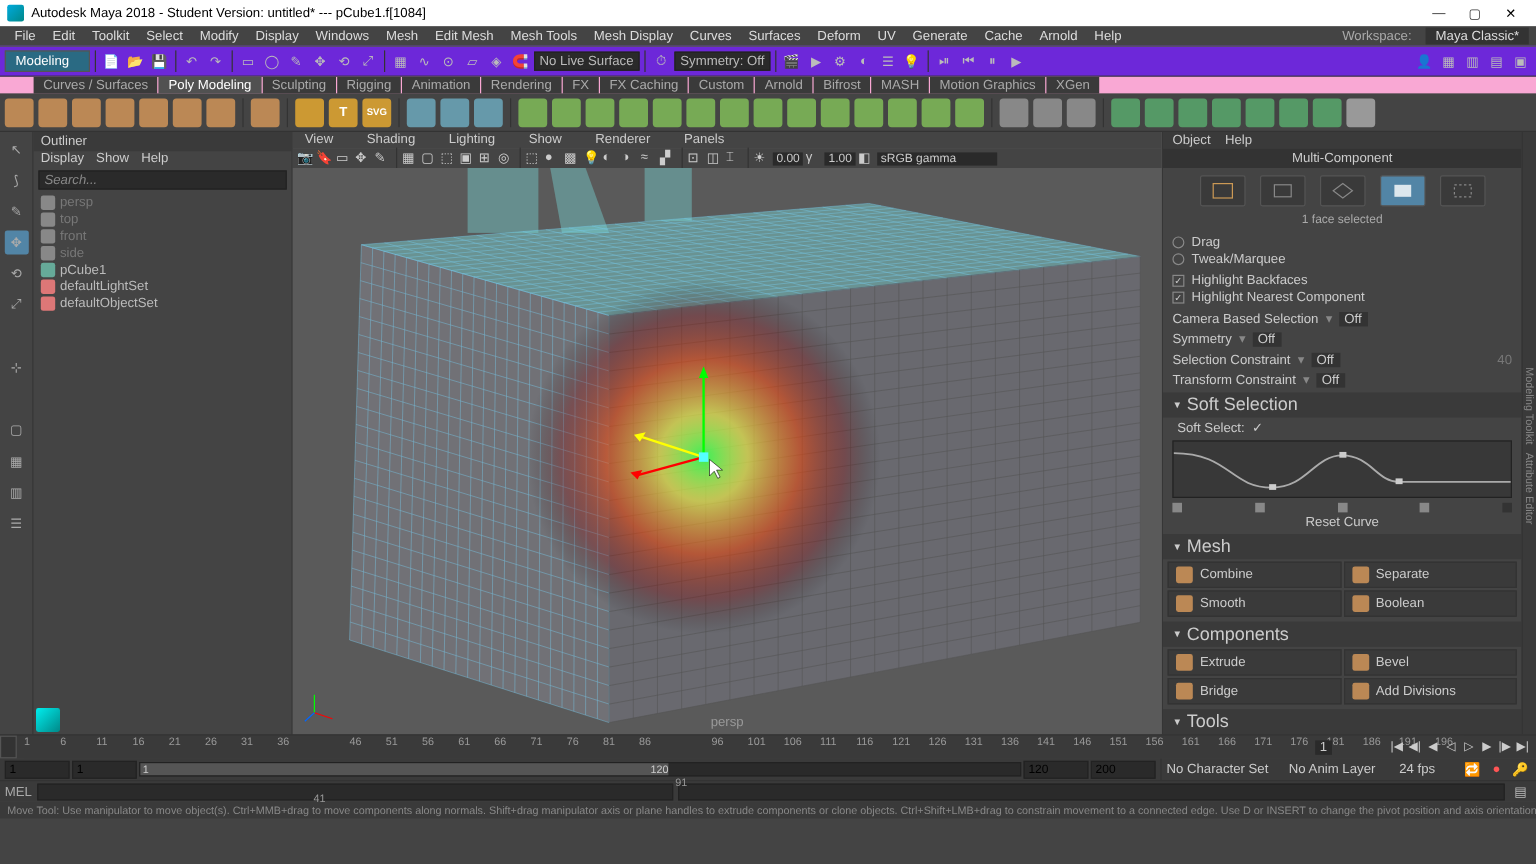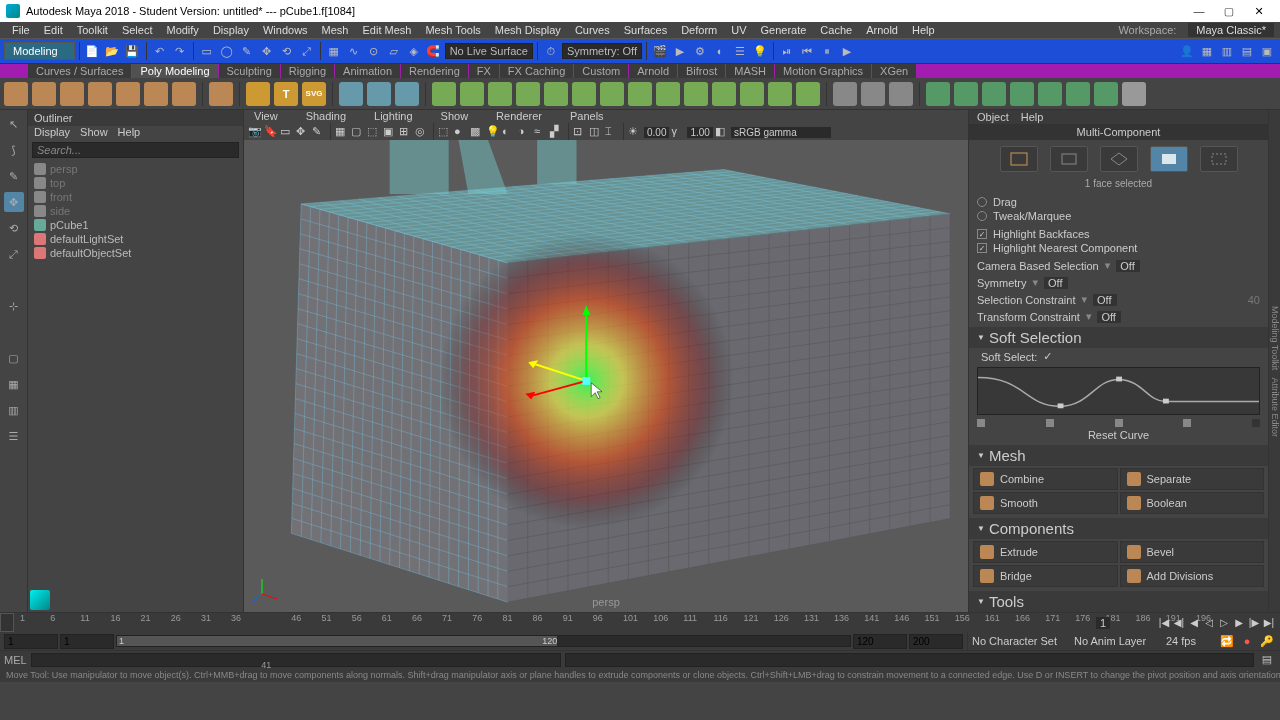--- a/index.html
+++ b/index.html
@@ -13,7 +13,7 @@
 .menubar span{padding:0 6px;color:#ddd}
 .menubar .ws{margin-left:auto;color:#aaa}
 .menubar .wsv{background:#333;padding:1px 8px;margin-left:4px}
-.toolbar{height:26px;background:#1d4ed8;border-top:1px solid #555;border-bottom:1px solid #333;display:flex;align-items:center;padding:0 4px;gap:2px}
+.toolbar{height:26px;background:#6d28d9;border-top:1px solid #555;border-bottom:1px solid #333;display:flex;align-items:center;padding:0 4px;gap:2px}
 .tb-dd{background:#2a6a83;color:#fff;padding:2px 16px 2px 8px;border:1px solid #555;position:relative}
 .tb-ic{width:18px;height:18px;display:inline-flex;align-items:center;justify-content:center;color:#bbb}
 .tb-sep{width:1px;height:18px;background:#333;margin:0 2px}

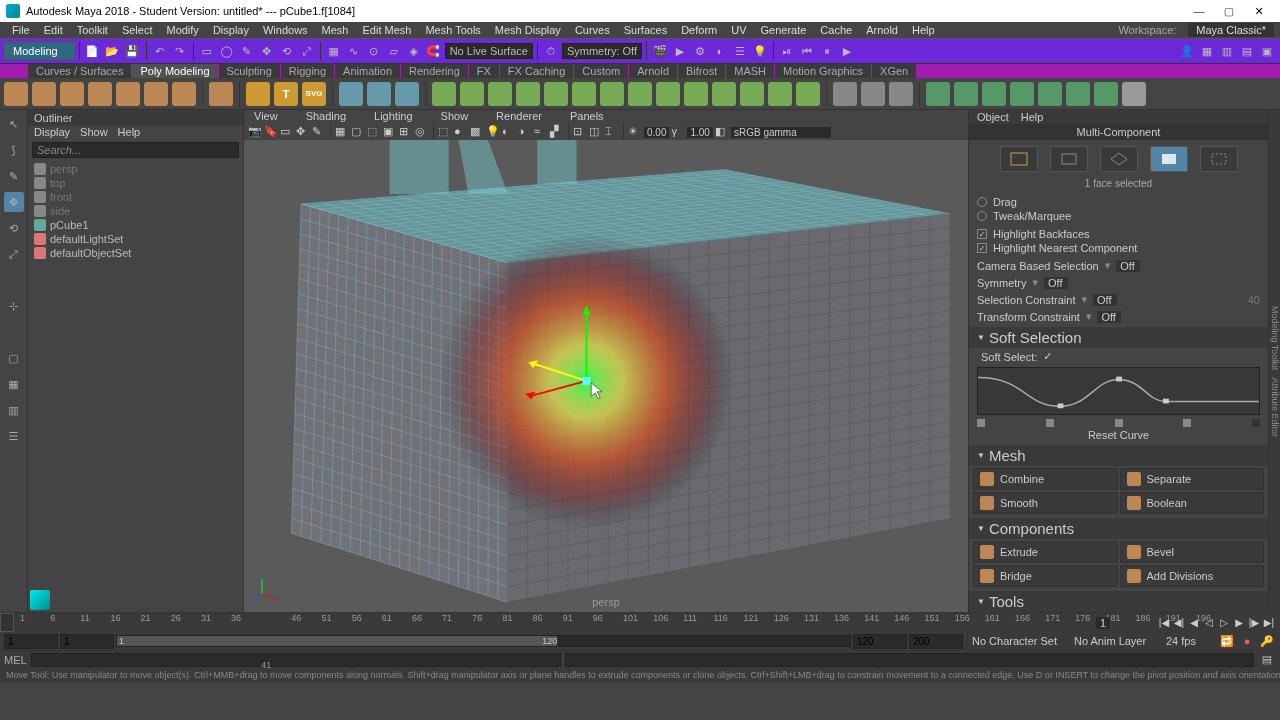--- a/index.html
+++ b/index.html
@@ -18,7 +18,7 @@
 .tb-ic{width:18px;height:18px;display:inline-flex;align-items:center;justify-content:center;color:#bbb}
 .tb-sep{width:1px;height:18px;background:#333;margin:0 2px}
 .tb-field{background:#2a2a2a;padding:1px 4px;color:#bbb;border:1px solid #222}
-.shelftabs{height:14px;background:#a21caf;display:flex;align-items:center;gap:1px;font-size:10px;padding-left:28px}
+.shelftabs{height:14px;background:#f9a8d4;display:flex;align-items:center;gap:1px;font-size:10px;padding-left:28px}
 .shelftabs span{padding:1px 8px;background:#3a3a3a;color:#aaa}
 .shelftabs span.active{background:#515151;color:#fff}
 .shelf{height:32px;background:#444;display:flex;align-items:center;padding:0 4px;gap:4px;border-bottom:1px solid #333}

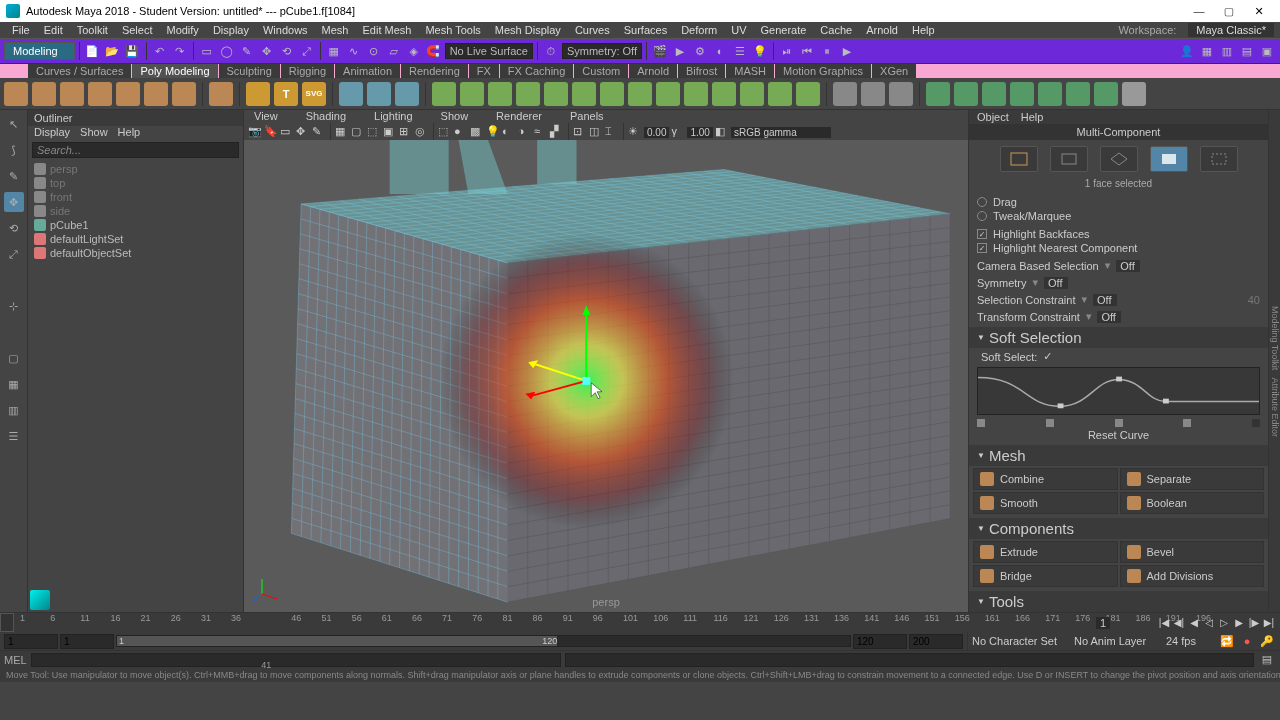--- a/index.html
+++ b/index.html
@@ -700,7 +700,7 @@
       <div class="time-tick" style="left: 37.6884%;">76</div>
       <div class="time-tick" style="left: 40.201%;">81</div>
       <div class="time-tick" style="left: 42.7136%;">86</div>
-      <div class="time-tick" style="left: 45.2261%;">91</div>
+      <div class="time-tick" style="left: 45.2261%; margin-top: 34px;">91</div>
       <div class="time-tick" style="left: 47.7387%;">96</div>
       <div class="time-tick" style="left: 50.2513%;">101</div>
       <div class="time-tick" style="left: 52.7638%;">106</div>

